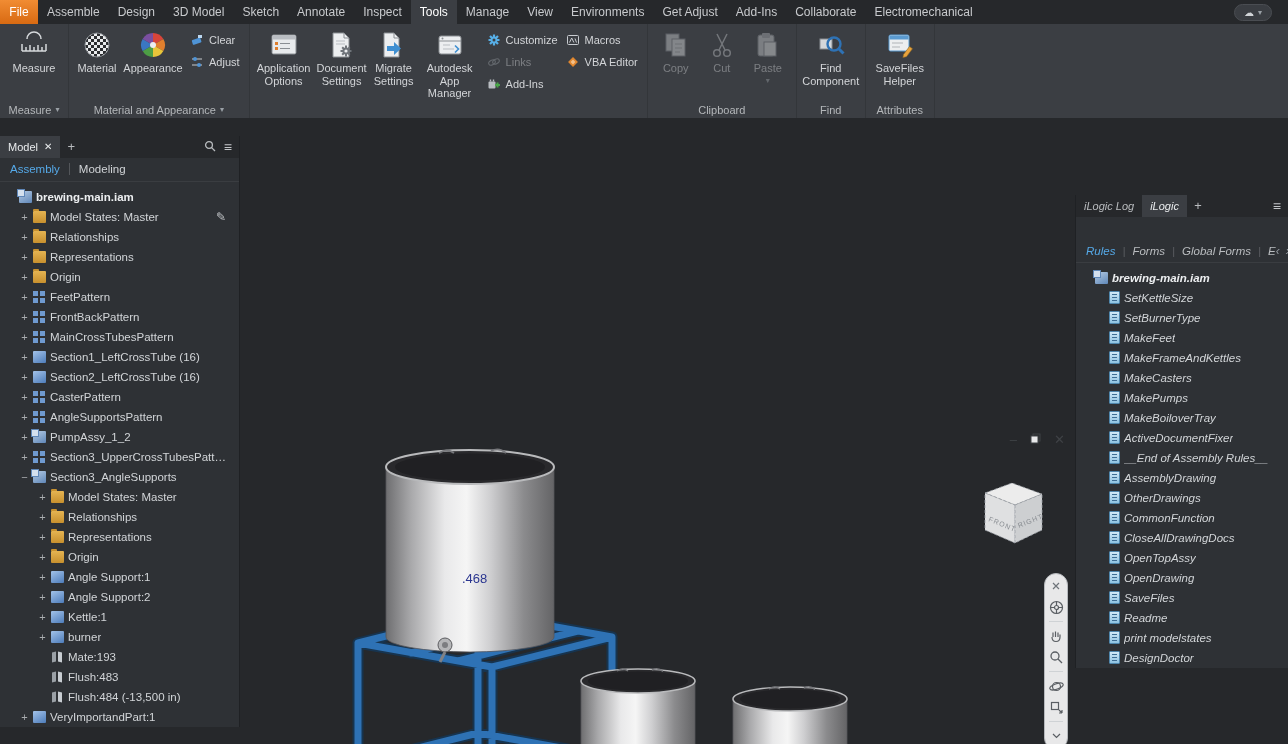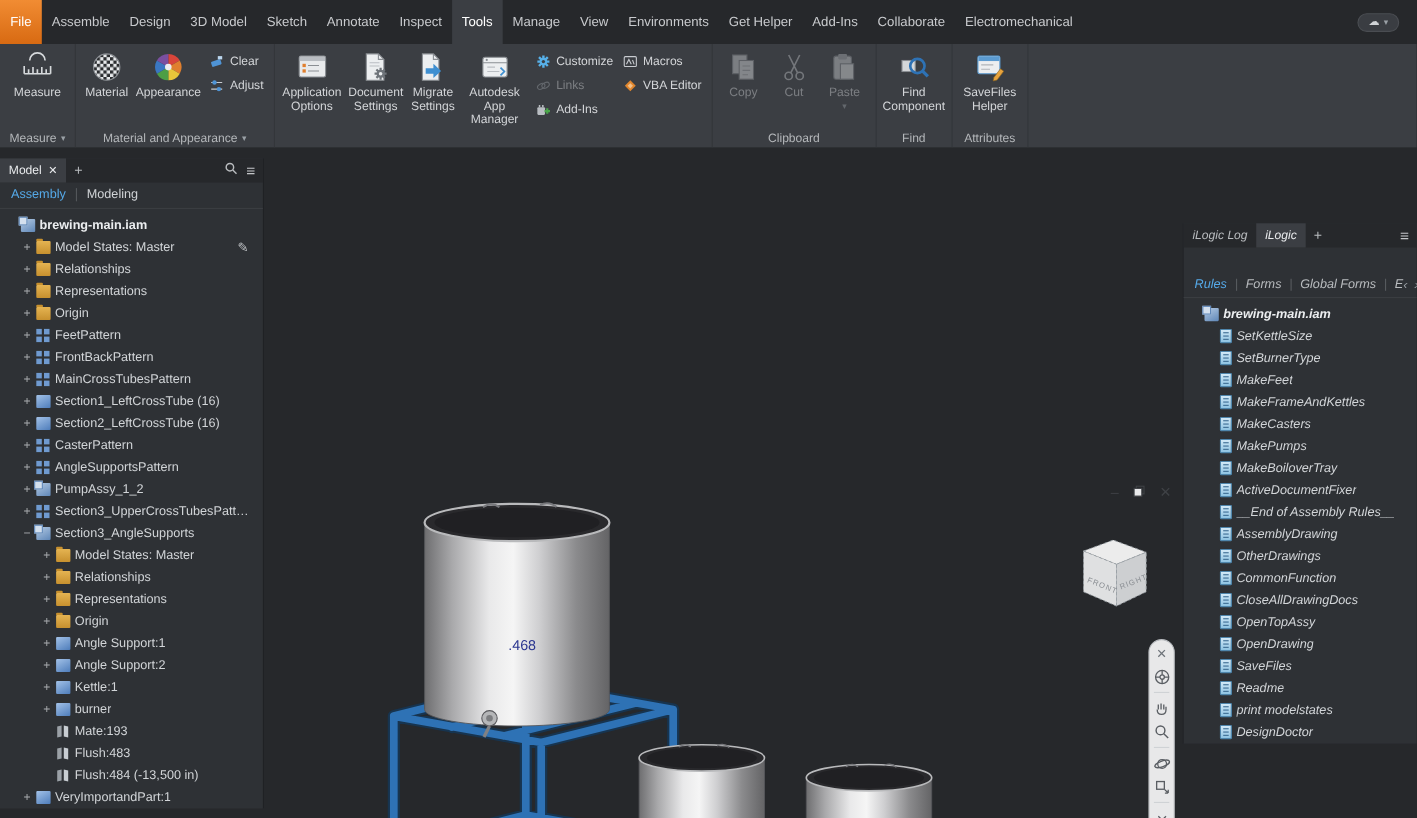--- a/index.html
+++ b/index.html
@@ -8,7 +8,7 @@
   .app { width:1288px; height:744px; display:flex; flex-direction:column; position:relative; overflow:hidden; }
 
   
-  .menubar { height:40px; background:#26282b; display:flex; align-items:stretch; font-size:12px; flex:none; }
+  .menubar { height:24px; background:#26282b; display:flex; align-items:stretch; font-size:12px; flex:none; }
   .file-tab { width:38px; background:linear-gradient(#f18c33,#d86a12); color:#fff; display:flex; align-items:center; justify-content:center; }
   .menu-tabs { display:flex; align-items:stretch; }
   .menu-tab { padding:0 9px; display:flex; align-items:center; color:#c8cacd; white-space:nowrap; }

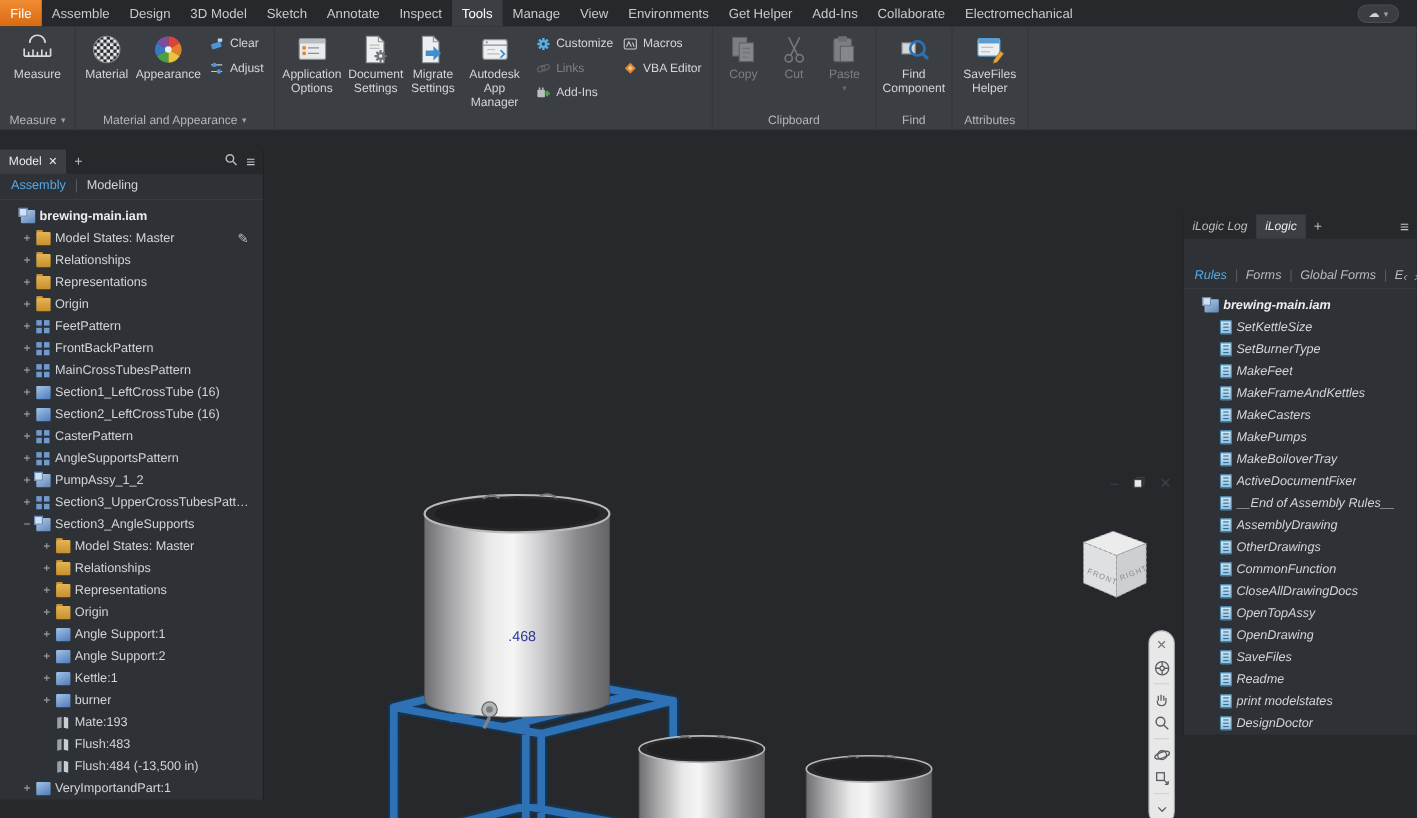--- a/index.html
+++ b/index.html
@@ -141,7 +141,7 @@
         </div>
 
         <div class="menu-tab" data-active="false">
-          <span>Get Helper</span>
+          <span>Get Adjust</span>
         </div>
 
         <div class="menu-tab" data-active="false">

